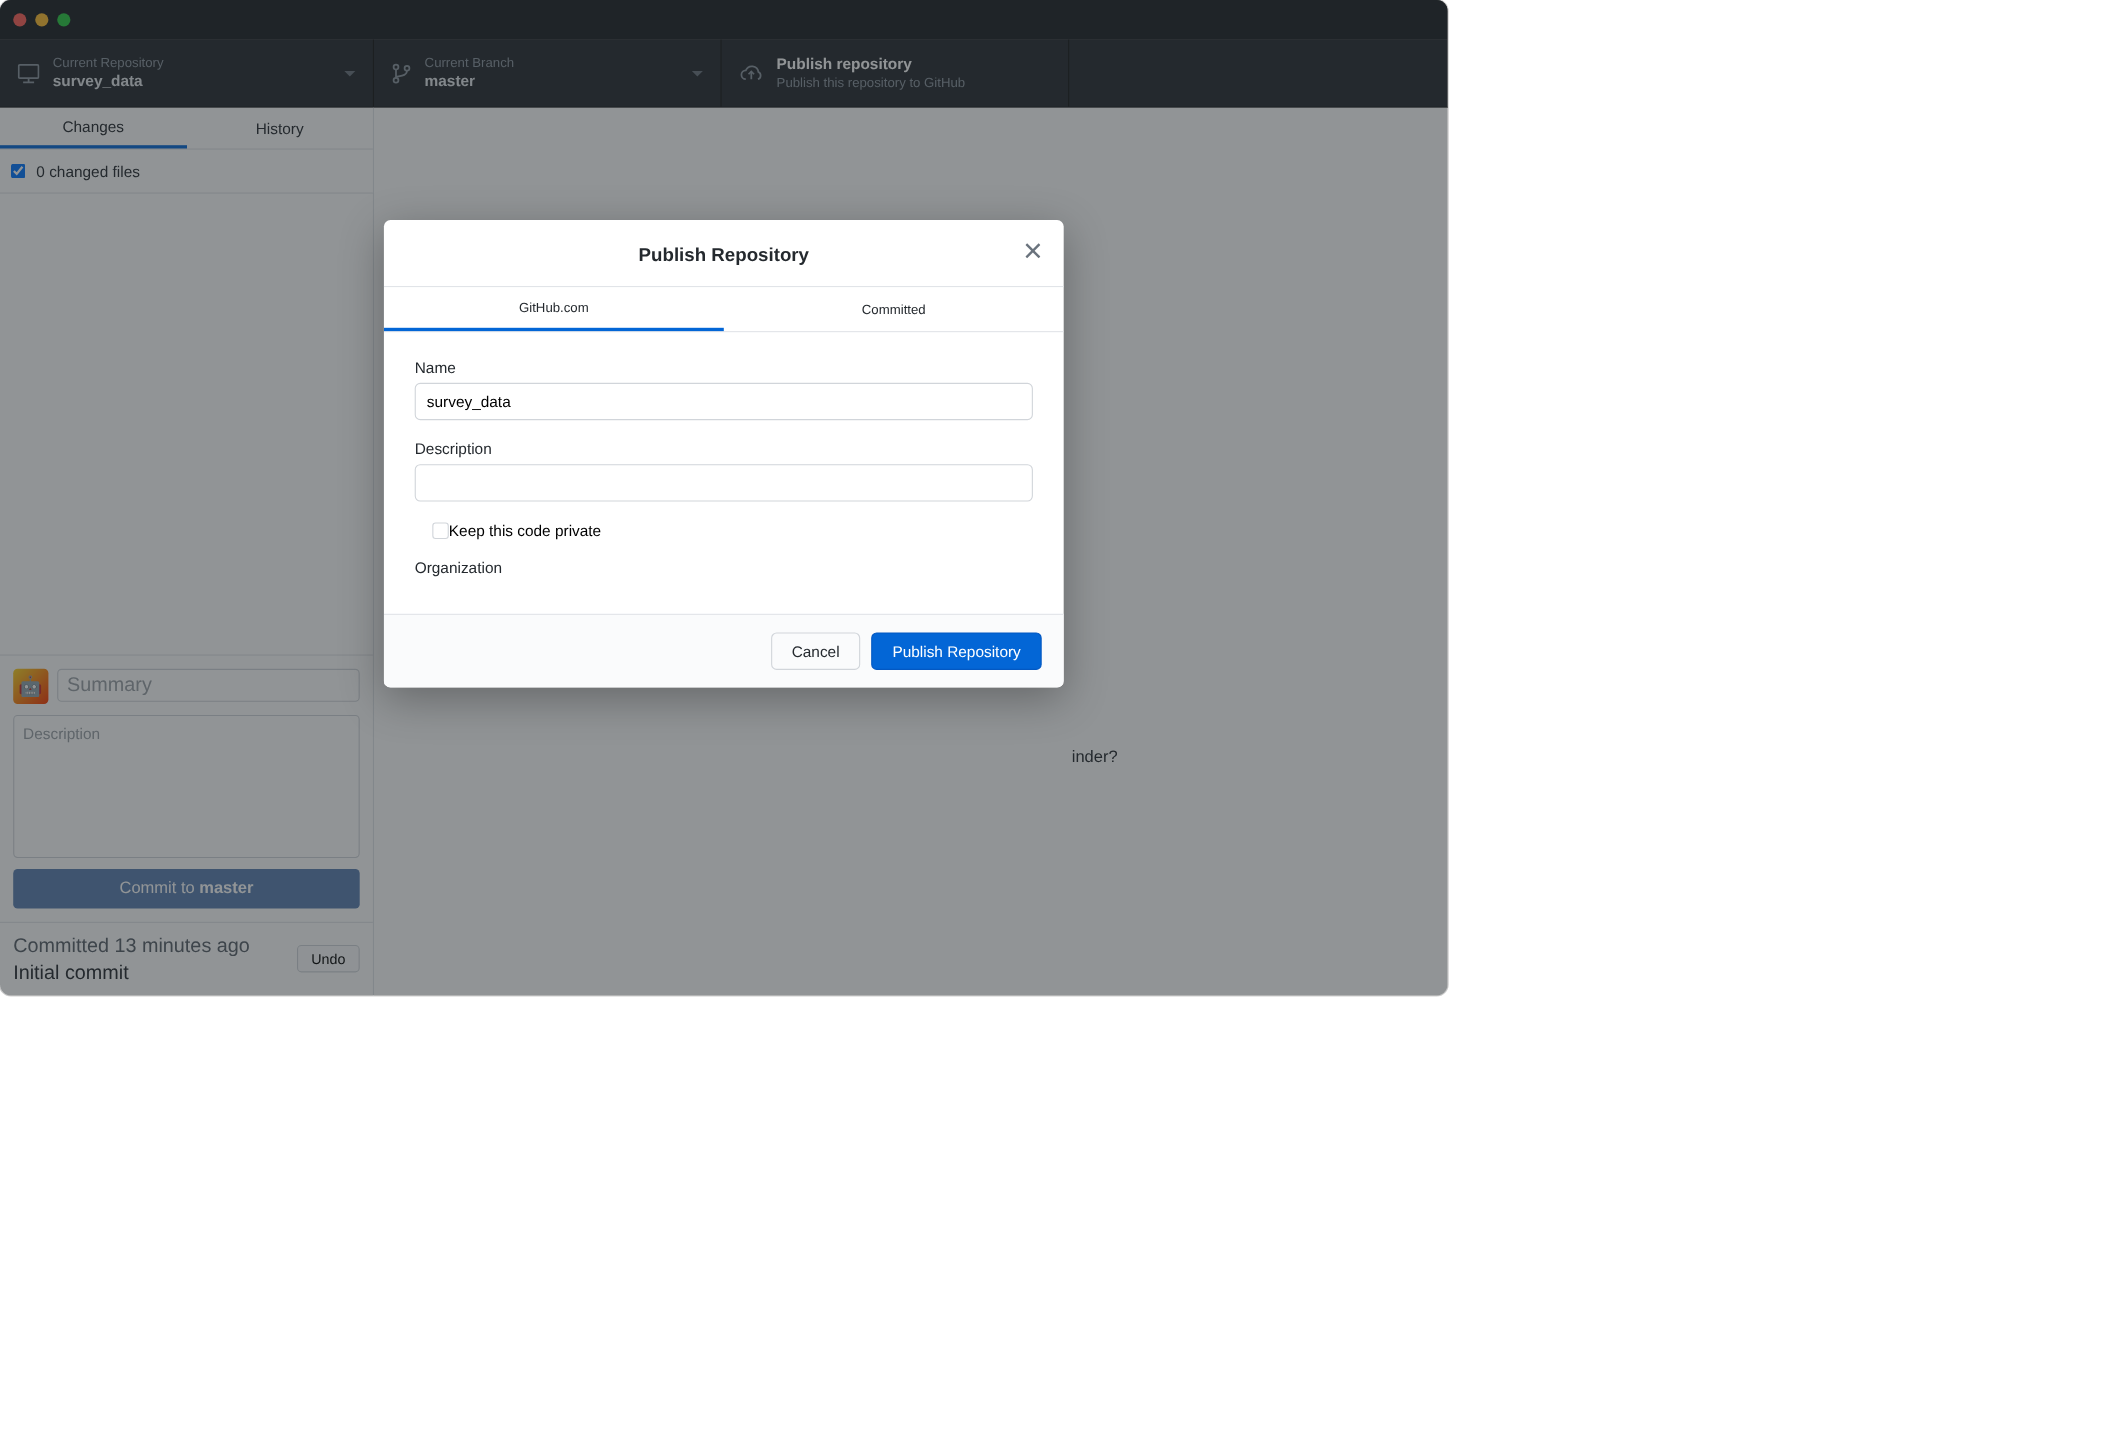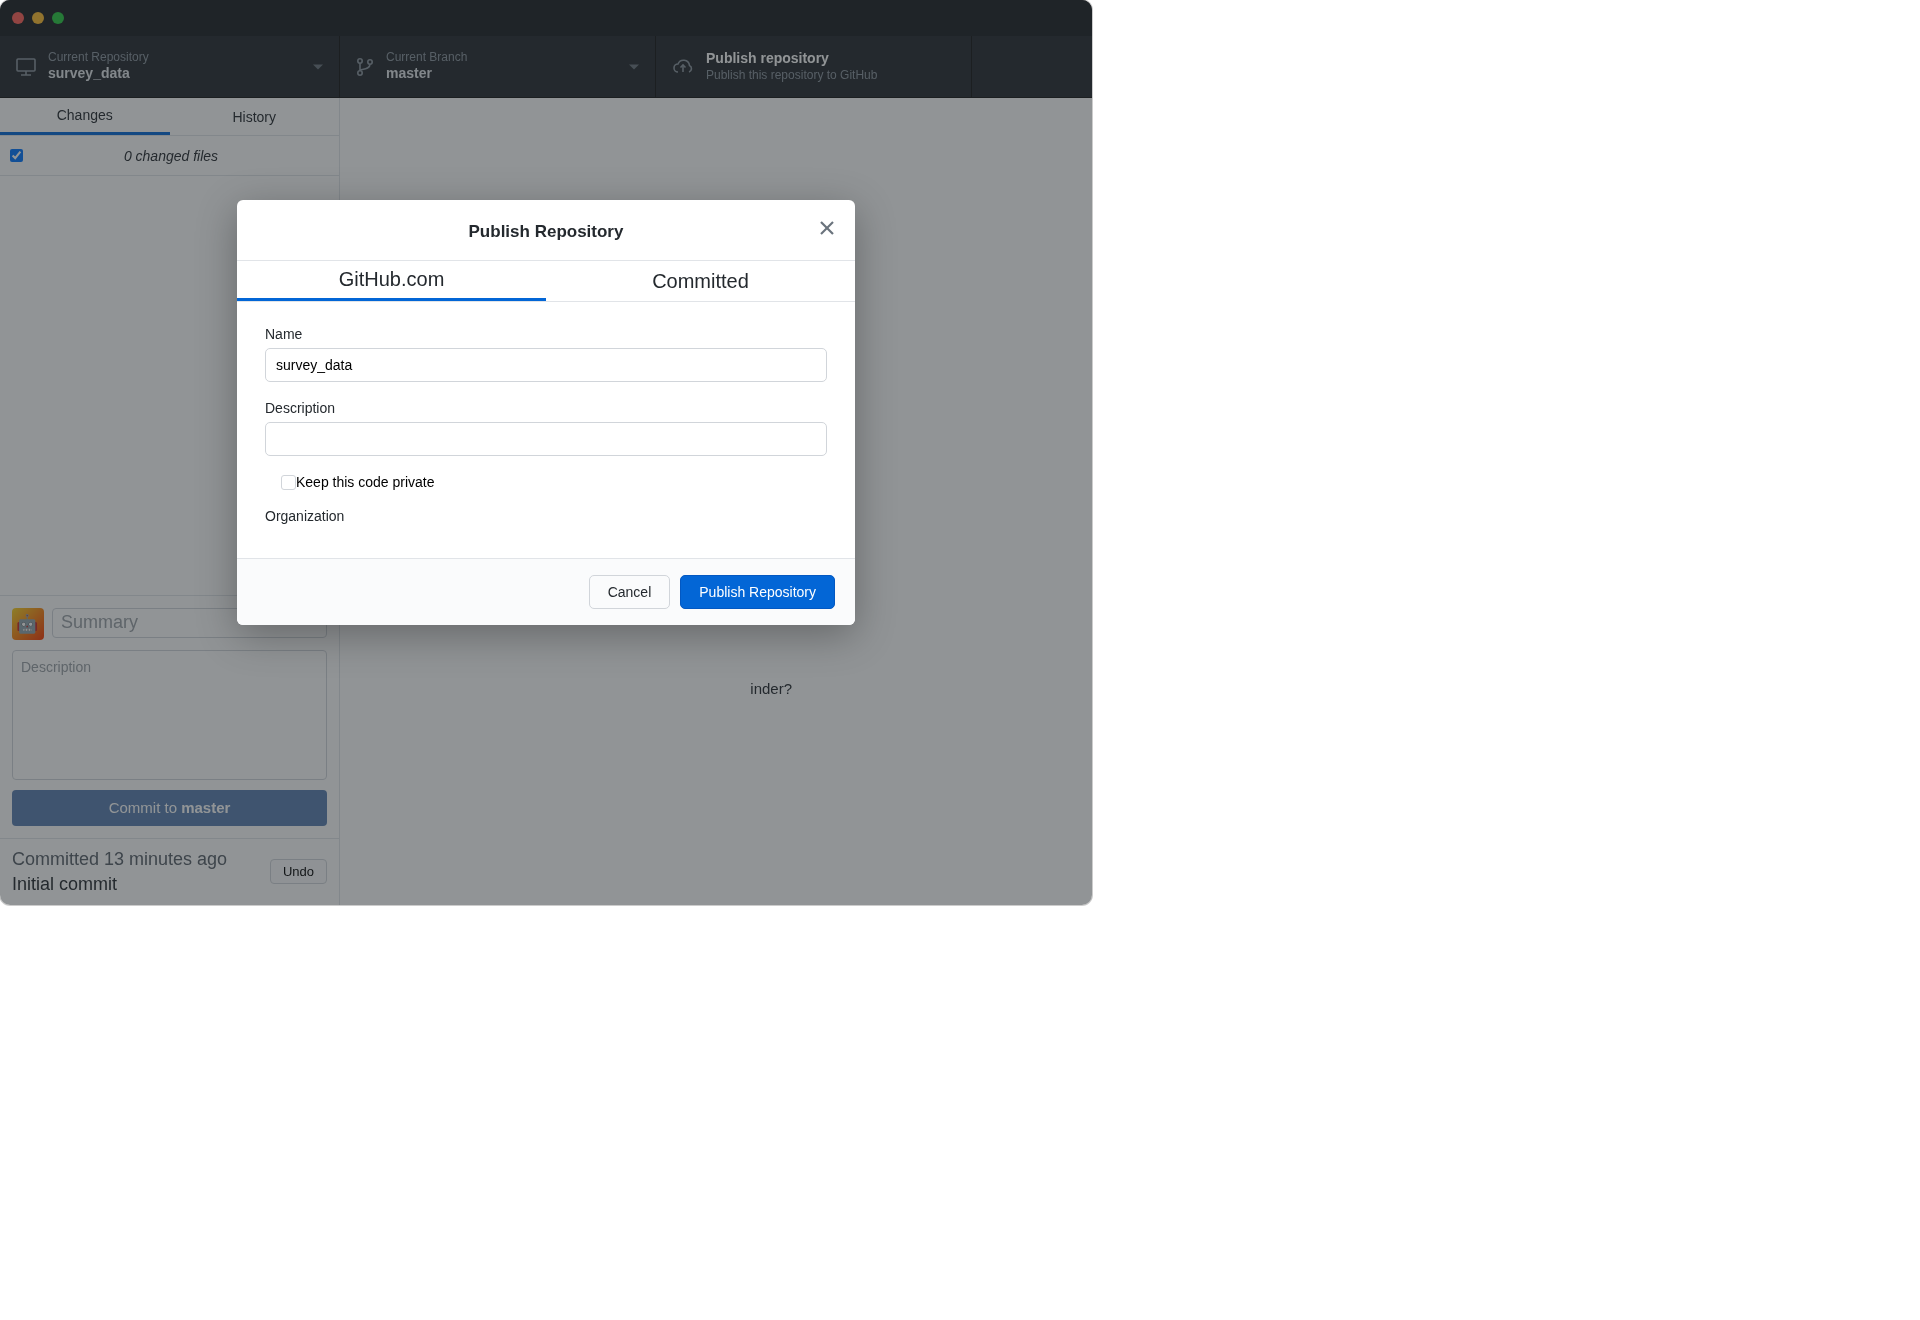--- a/index.html
+++ b/index.html
@@ -10,7 +10,7 @@
     overflow: hidden;
   }
   .app {
-    width: 1092px;
+    width: 1316px;
     height: 905px;
     border-radius: 10px;
     overflow: hidden;

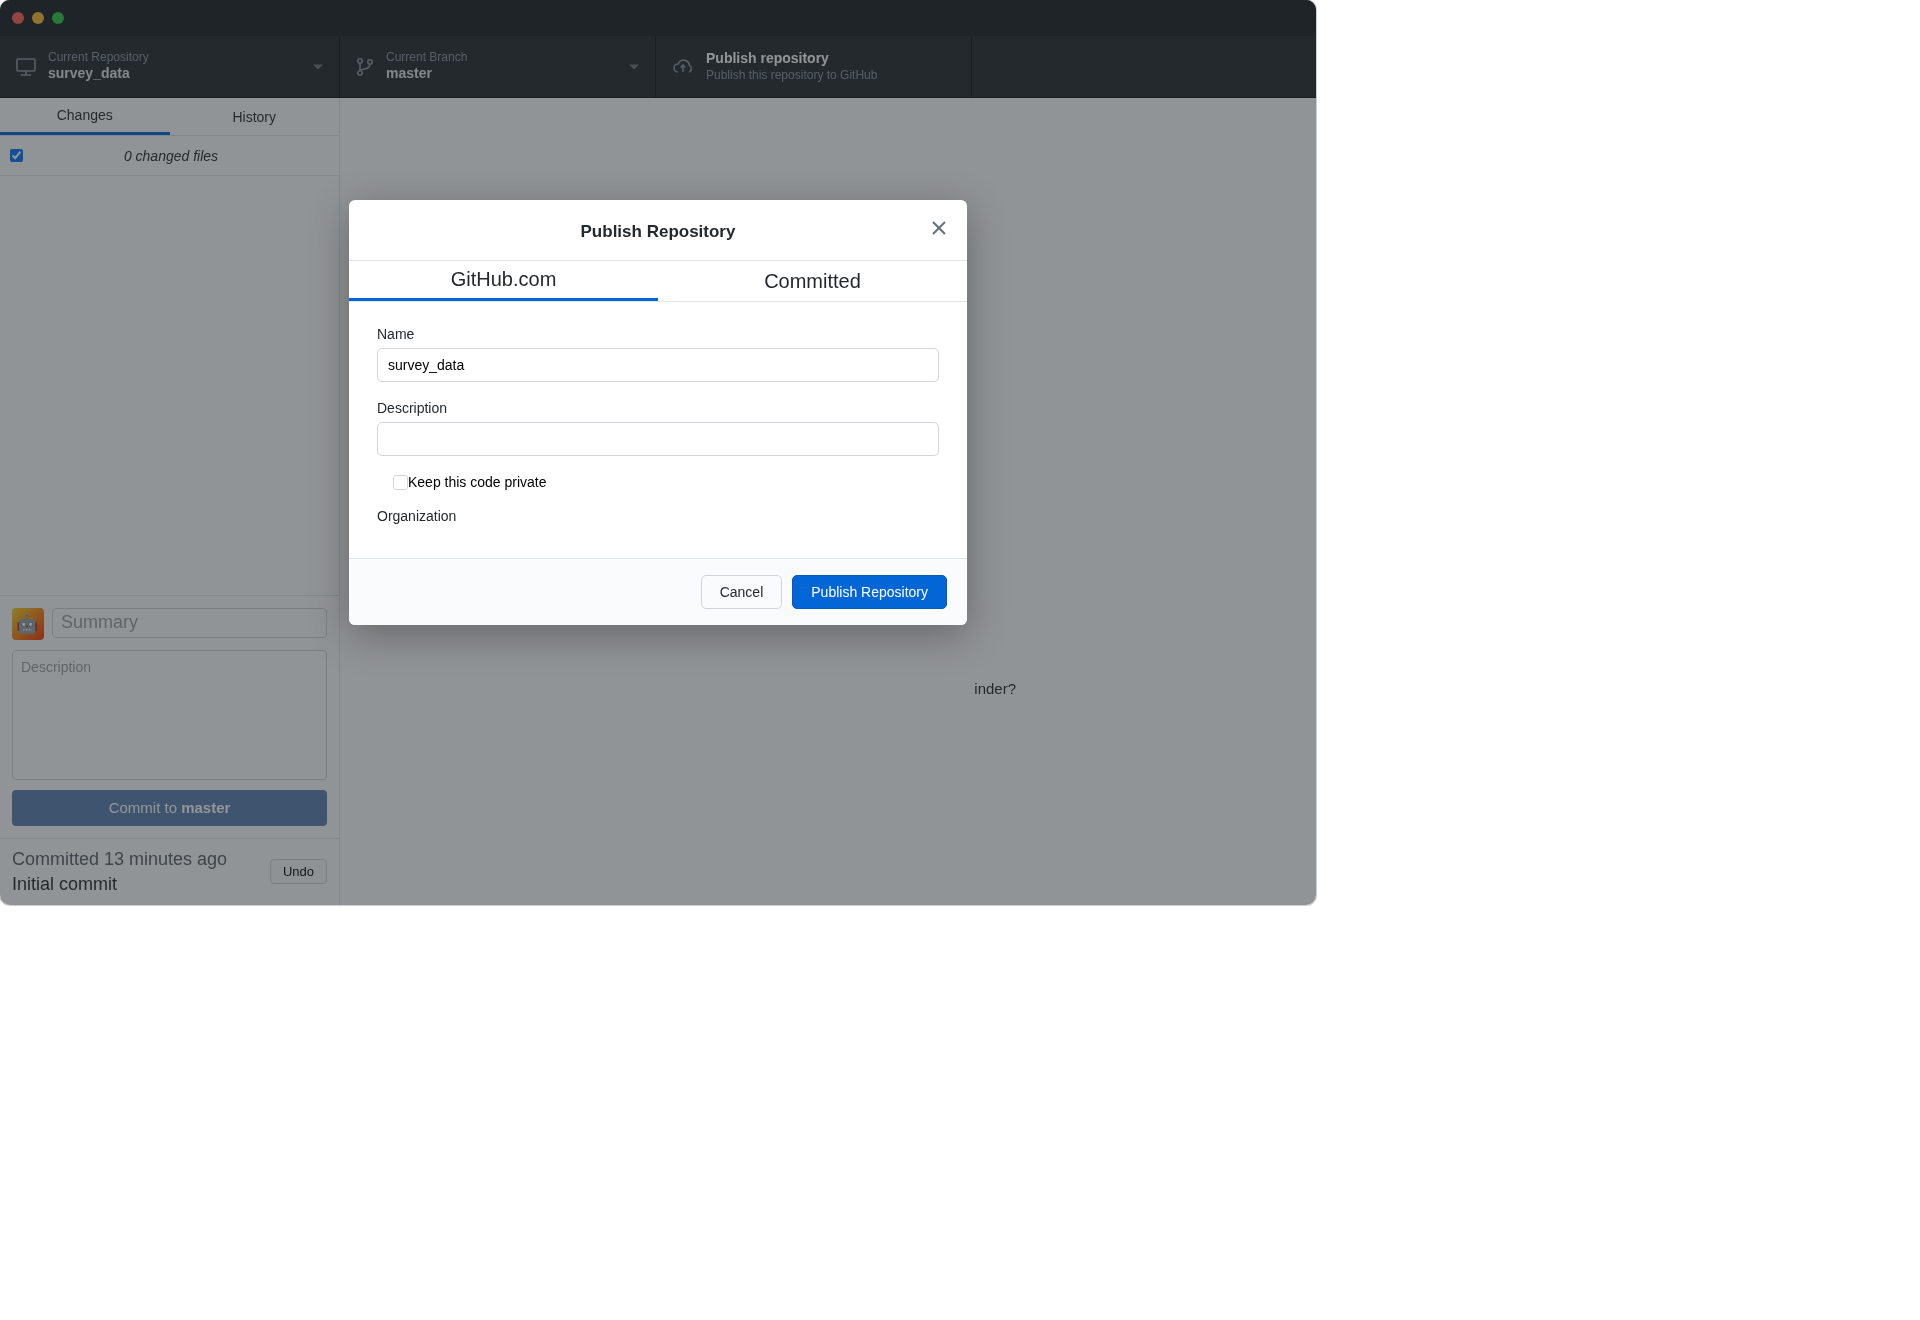--- a/index.html
+++ b/index.html
@@ -87,7 +87,7 @@
     font-size: 14px; color: #24292e;
   }
   .changes-header .chk { margin-right: 10px; }
-  .changes-header .txt { flex: 1; text-align: center; padding-right: 20px; font-style: italic;}
+  .changes-header .txt { flex: 1; text-align: left; padding-right: 20px;}
 
   .commit-form {
     margin-top: auto;

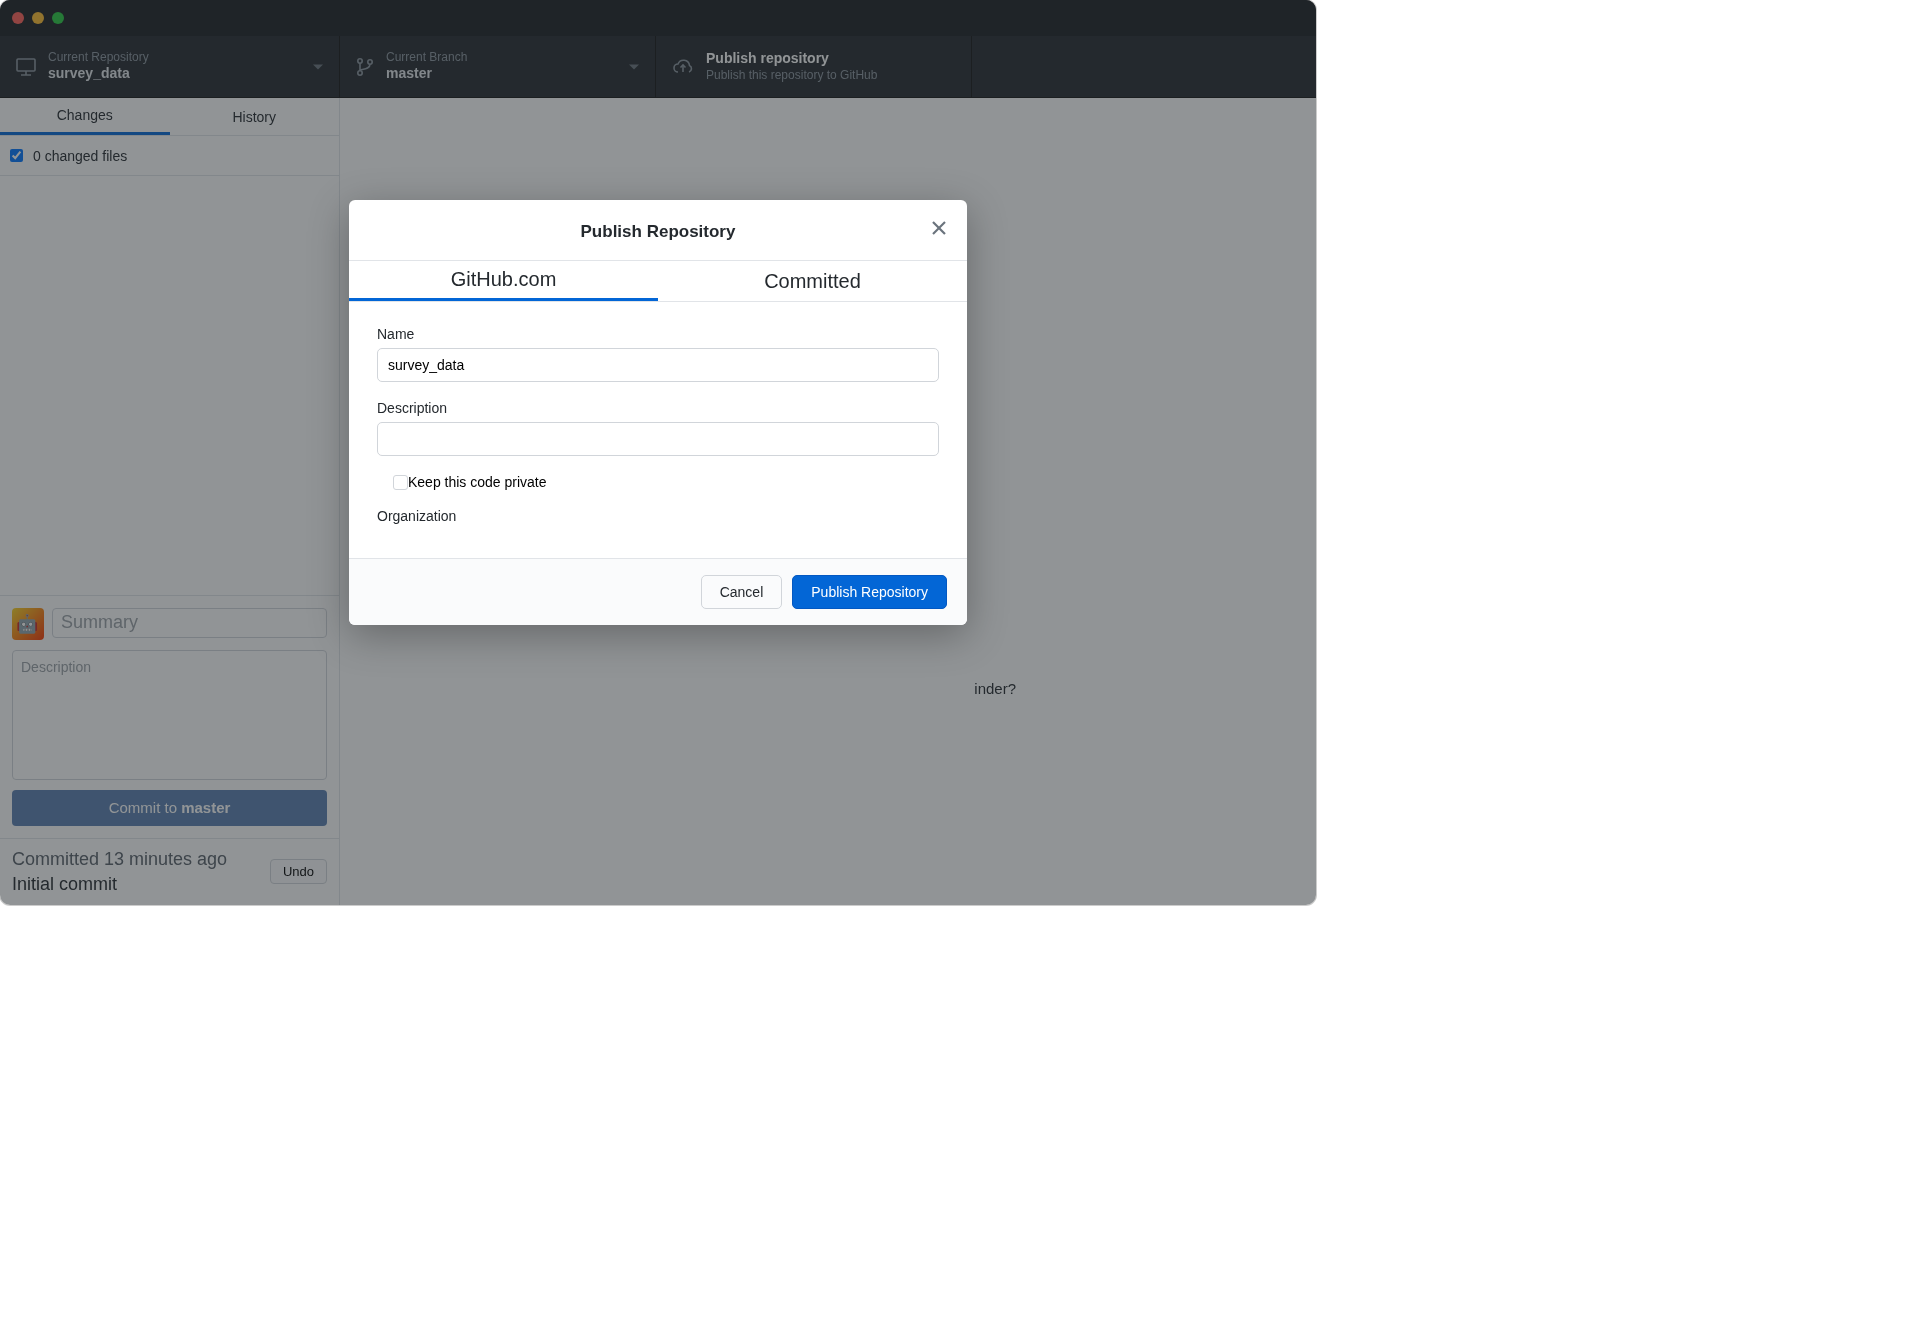--- a/index.html
+++ b/index.html
@@ -161,7 +161,7 @@
   }
   .modal-tab {
     flex: 1; height: 40px; display: flex; align-items: center; justify-content: center;
-    font-size: 20px; color: #24292e; cursor: pointer;
+    font-size: 12px; color: #24292e; cursor: pointer;
   }
   .modal-tab.active { border-bottom: 3px solid #0366d6; font-weight: 500; }
   .modal-body { padding: 24px 28px 10px 28px; }

